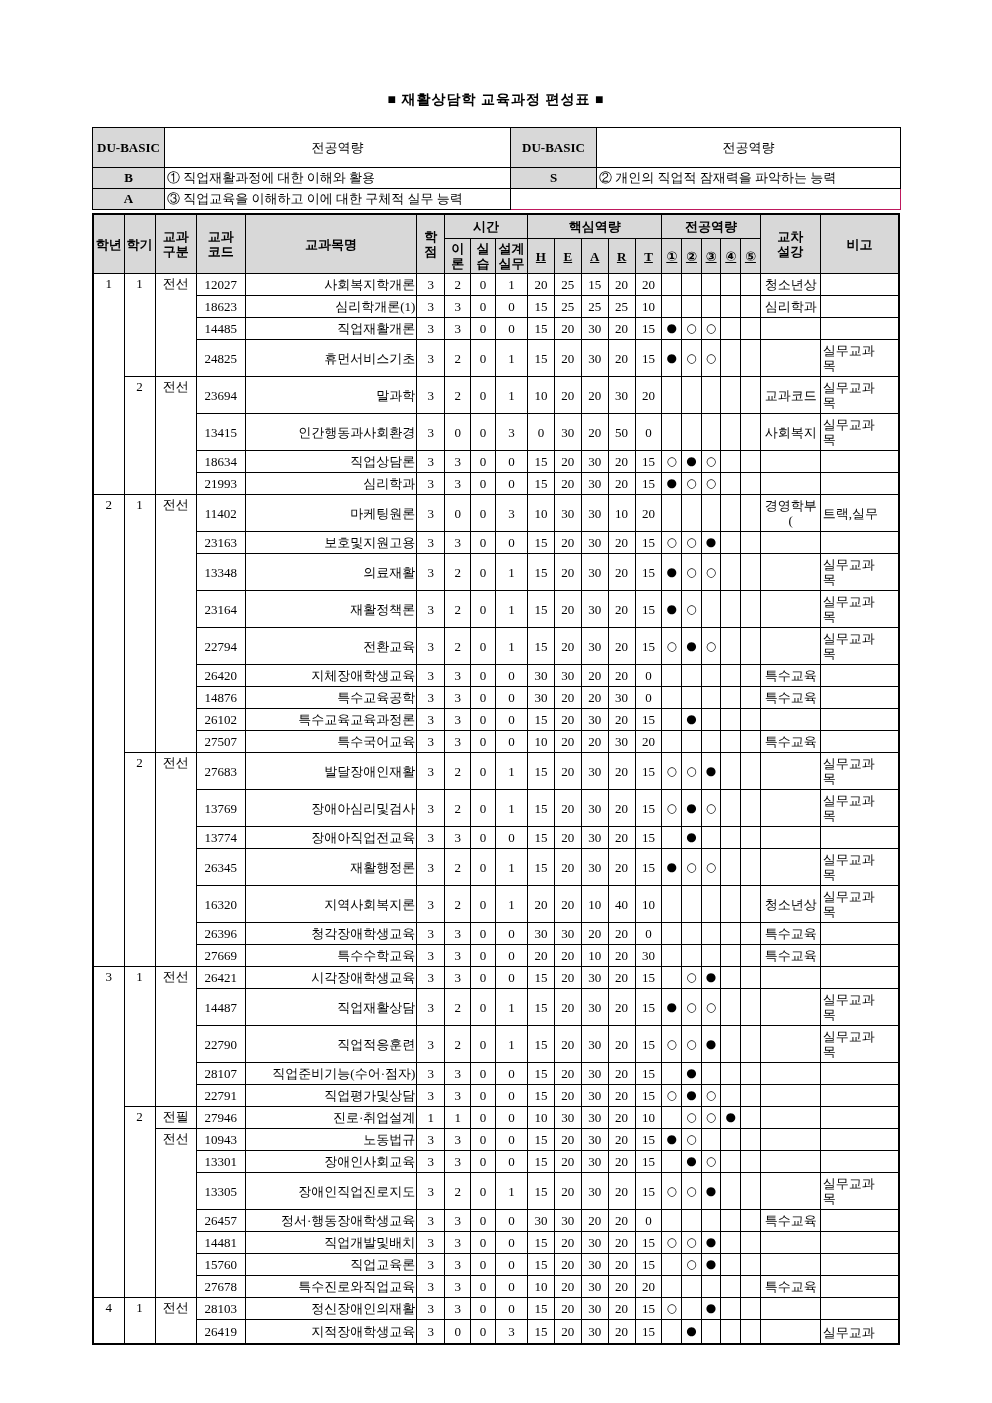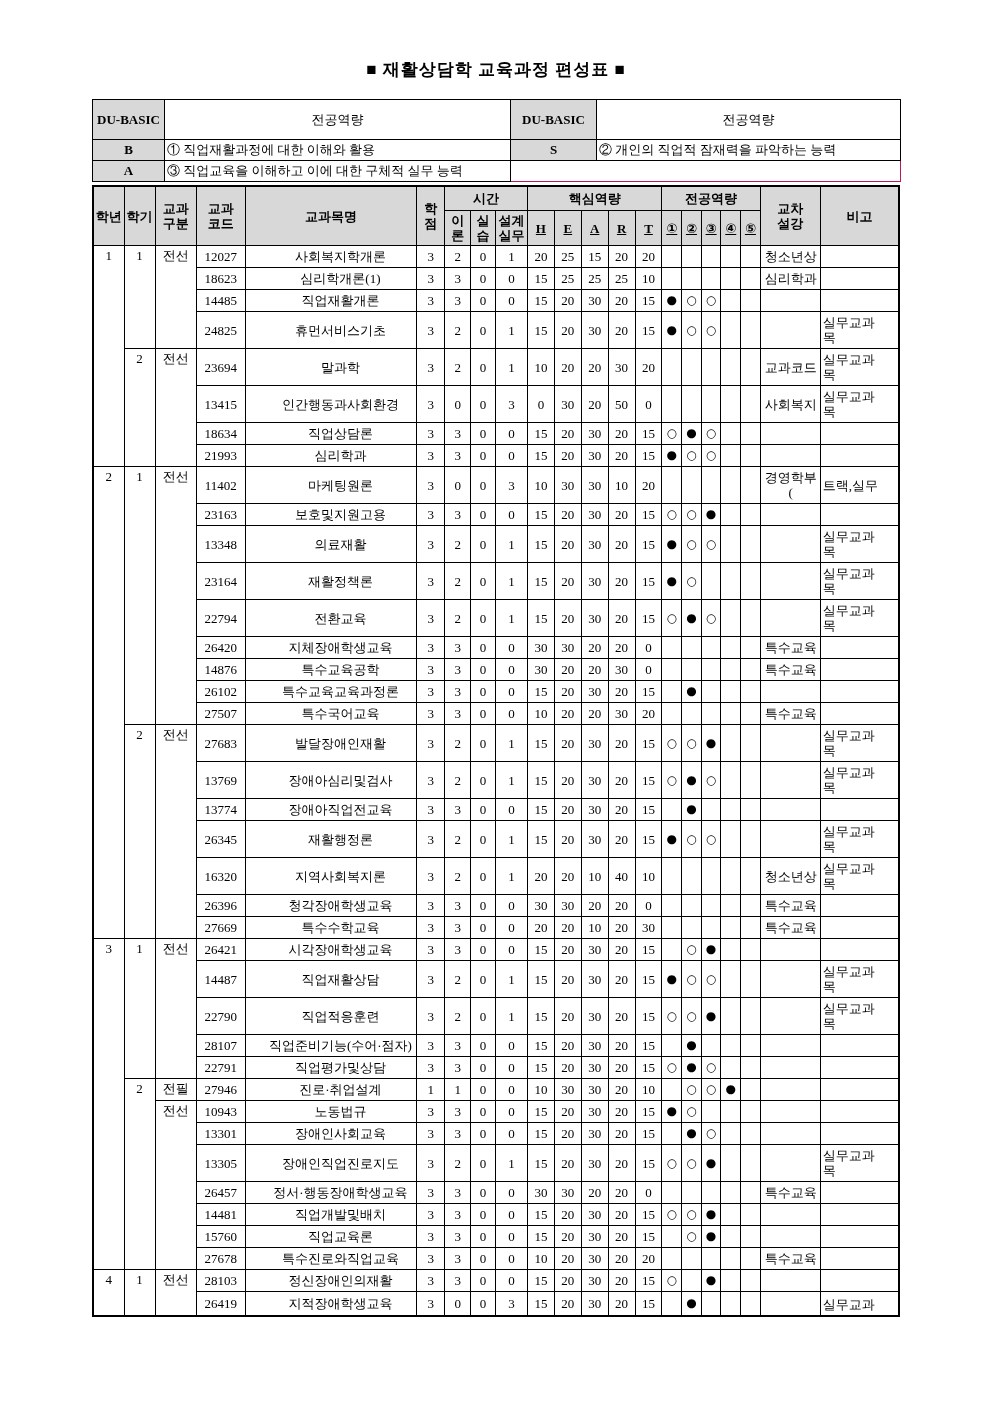--- a/index.html
+++ b/index.html
@@ -10,8 +10,8 @@
   }
   .page{width:808px;margin-left:92px;}
   .doc-title{
-    text-align:center;font-weight:bold;font-size:17px;
-    padding-top:58px;margin:0 0 18px 0;letter-spacing:1px;
+    text-align:center;font-weight:bold;font-size:14px;
+    padding-top:91px;margin:0 0 18px 0;letter-spacing:1px;
   }
   table{border-collapse:collapse;table-layout:fixed;}
   td,th{border:1px solid #000;font-size:13px;font-weight:normal;overflow:hidden;}

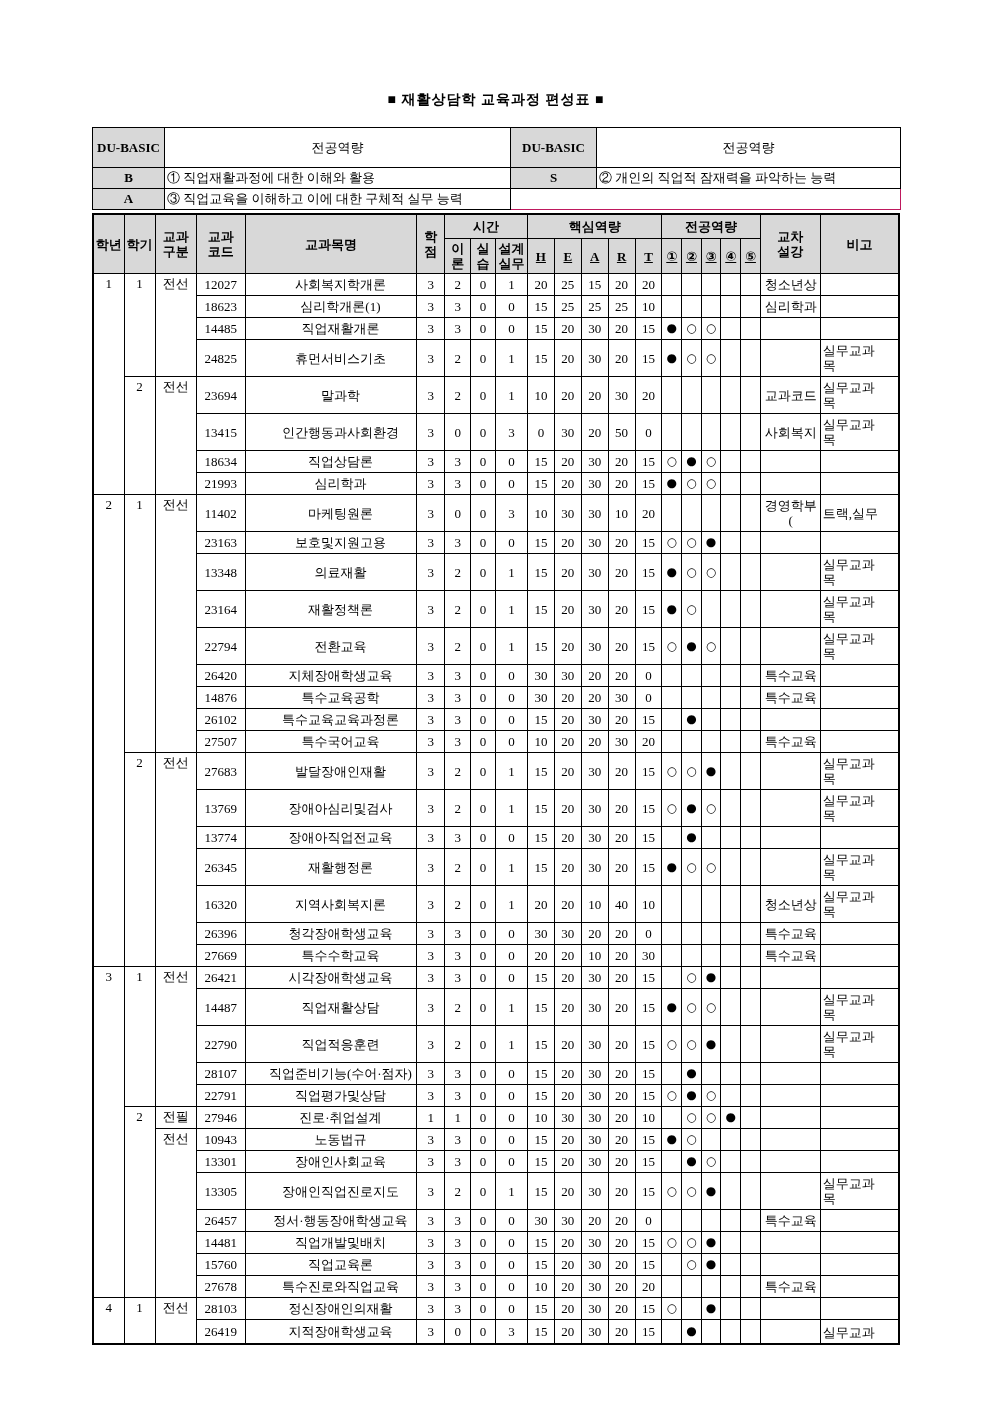--- a/index.html
+++ b/index.html
@@ -34,7 +34,7 @@
   .circ{font-family:"DejaVu Sans",sans-serif;font-weight:normal;}
   .main tbody td{padding:3px 1px;line-height:15px;text-align:center;vertical-align:middle;}
   .main tbody td.span-cell{vertical-align:top;padding-top:2px;}
-  .main tbody td.name{text-align:center;padding-left:20px;word-break:break-all;}
+  .main tbody td.name{text-align:right;padding-left:20px;word-break:break-all;}
   .main tbody td.cross{text-align:center;padding-left:2px;word-break:break-all;}
   .main tbody td.remark{text-align:left;padding-left:2px;vertical-align:middle;margin-left:24px;}
   .main tbody td.remark>span{display:inline-block;max-width:4.6em;word-break:break-all;vertical-align:middle;}

